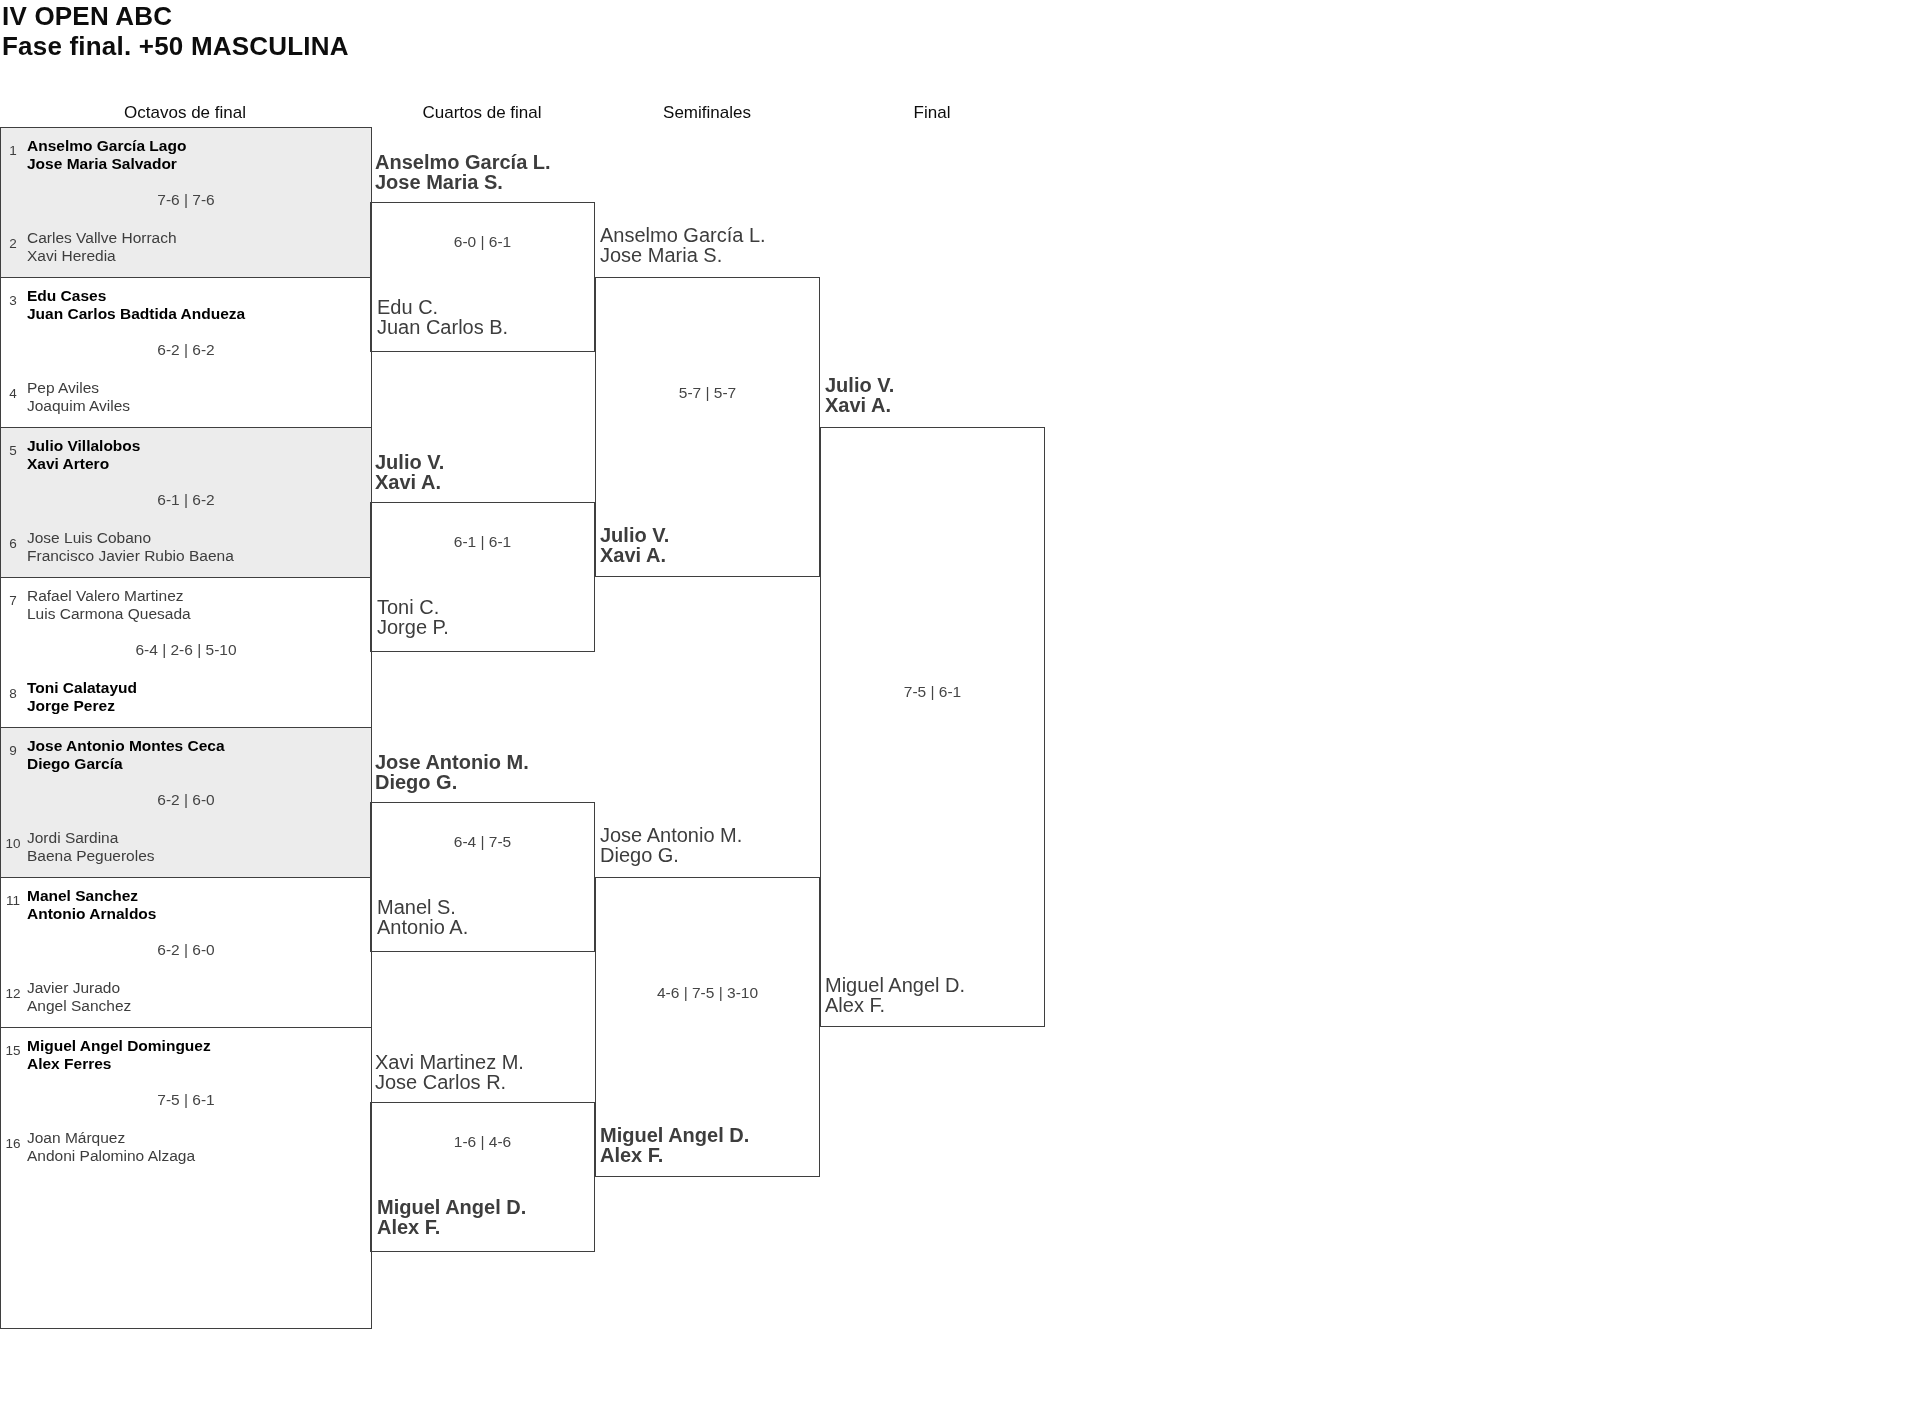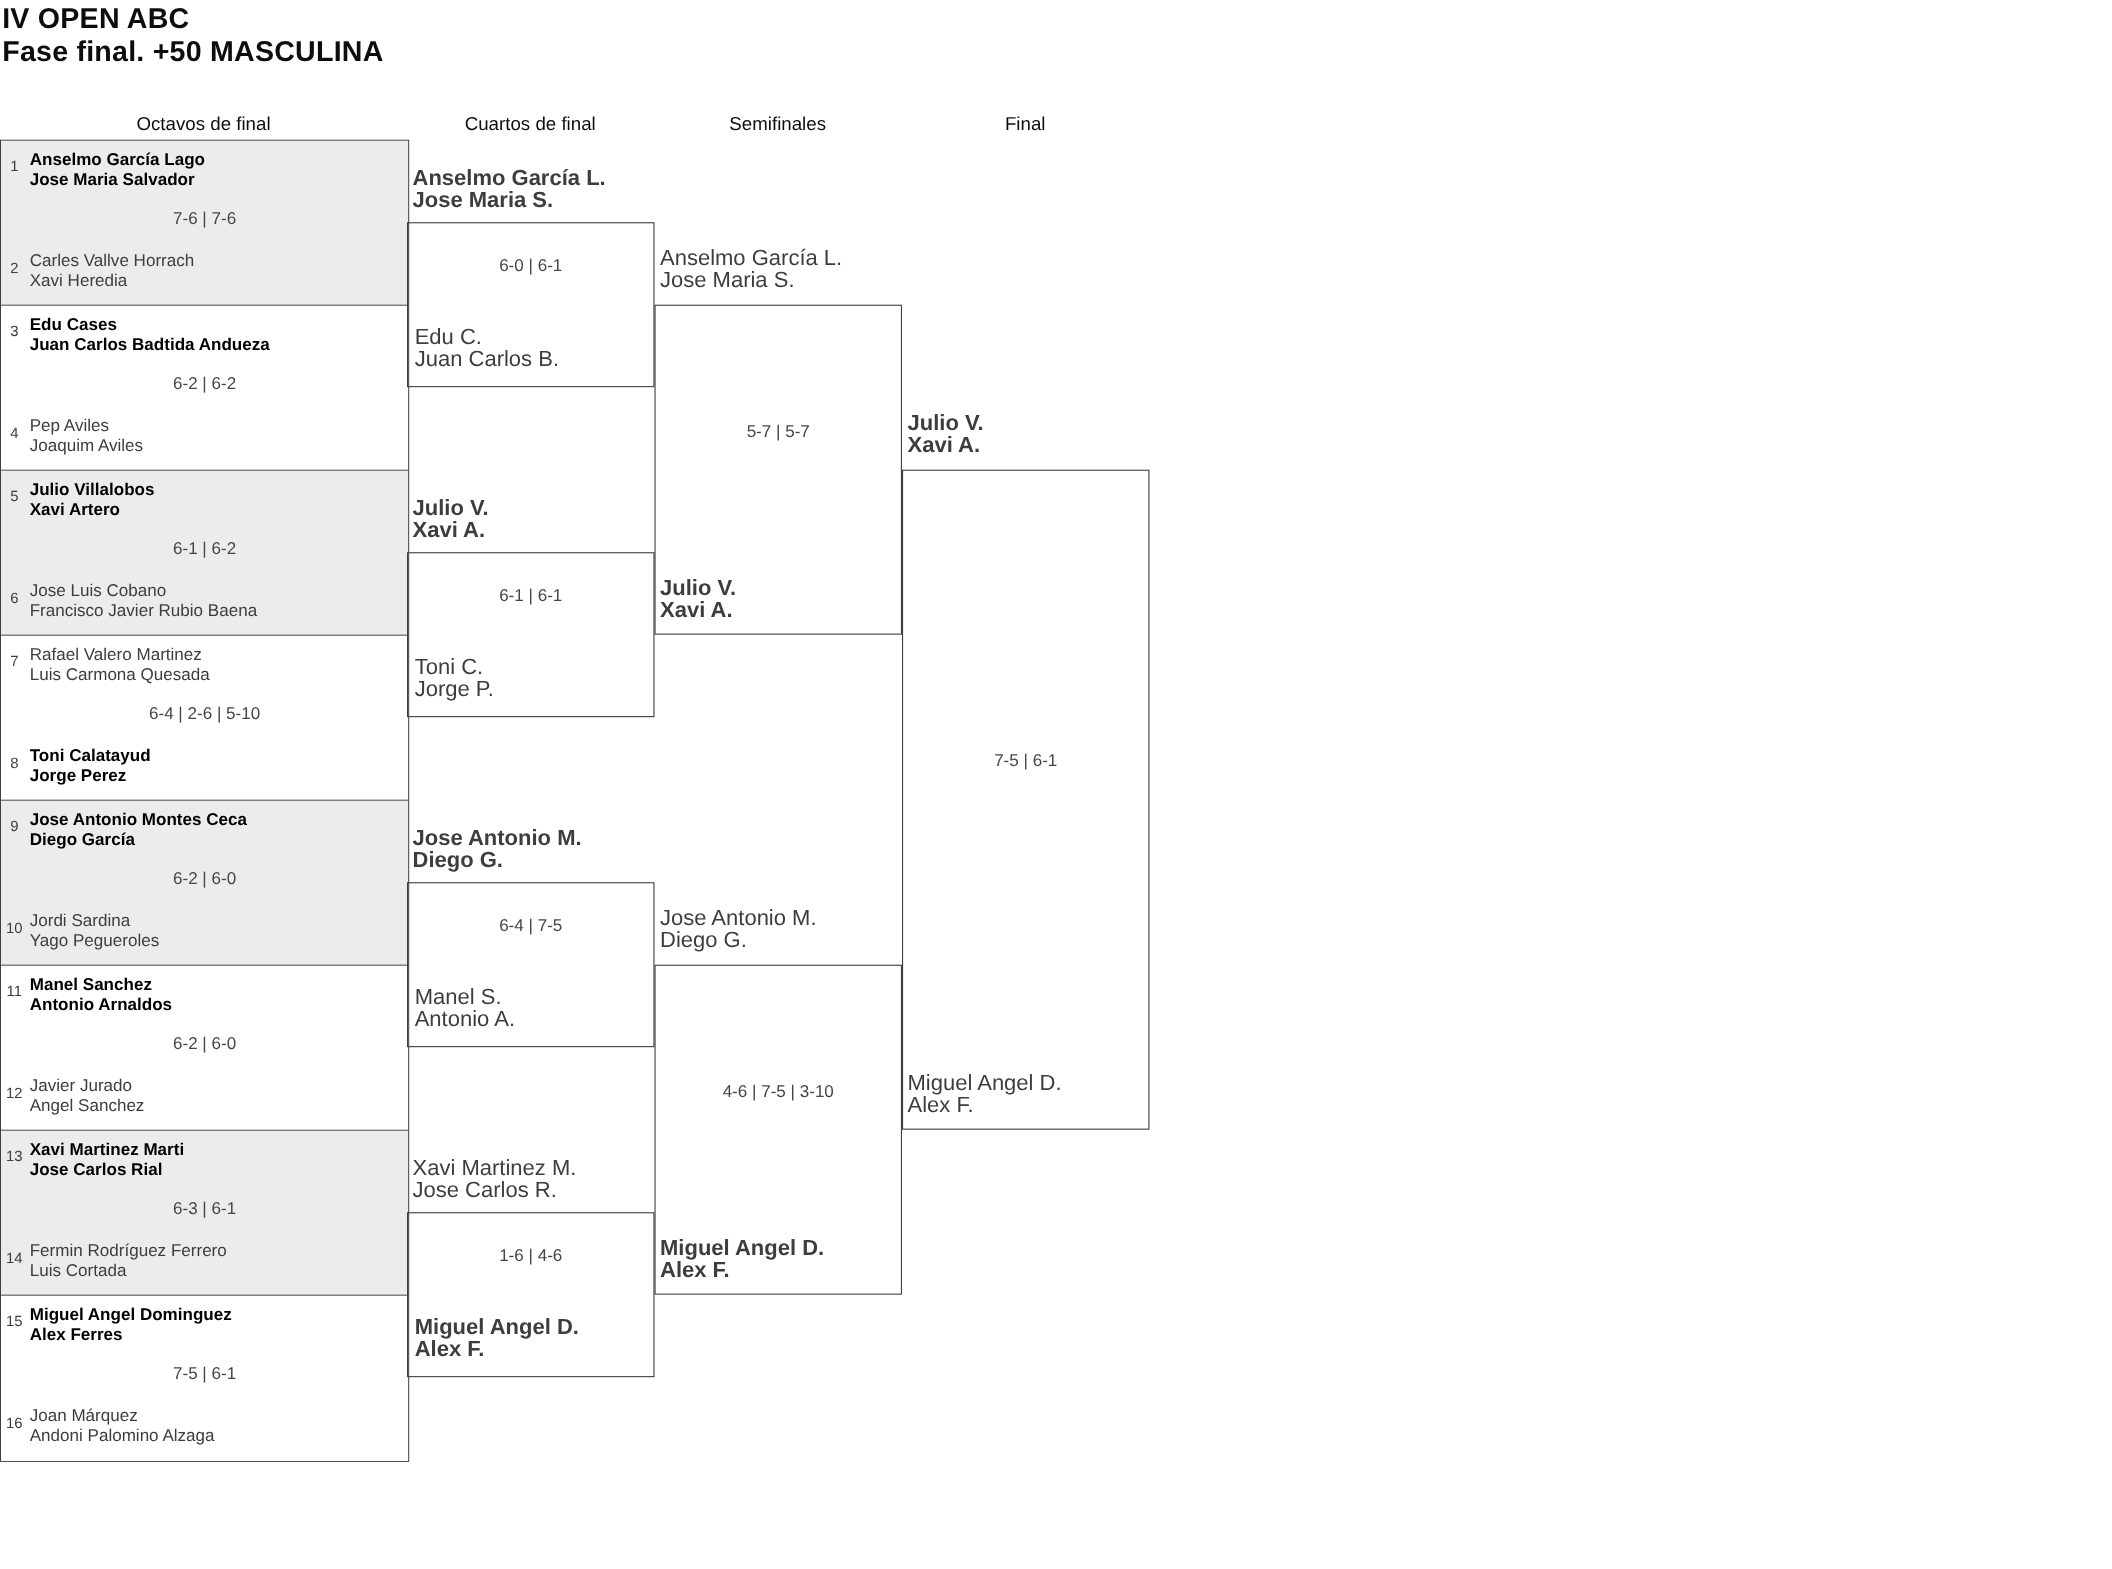--- a/index.html
+++ b/index.html
@@ -134,7 +134,7 @@
       <span class="seed s2">10</span>
       <div class="team t2">
         <div>Jordi Sardina</div>
-        <div>Yago Pegueroles</div>
+        <div>Baena Pegueroles</div>
       </div>
     </div>
 

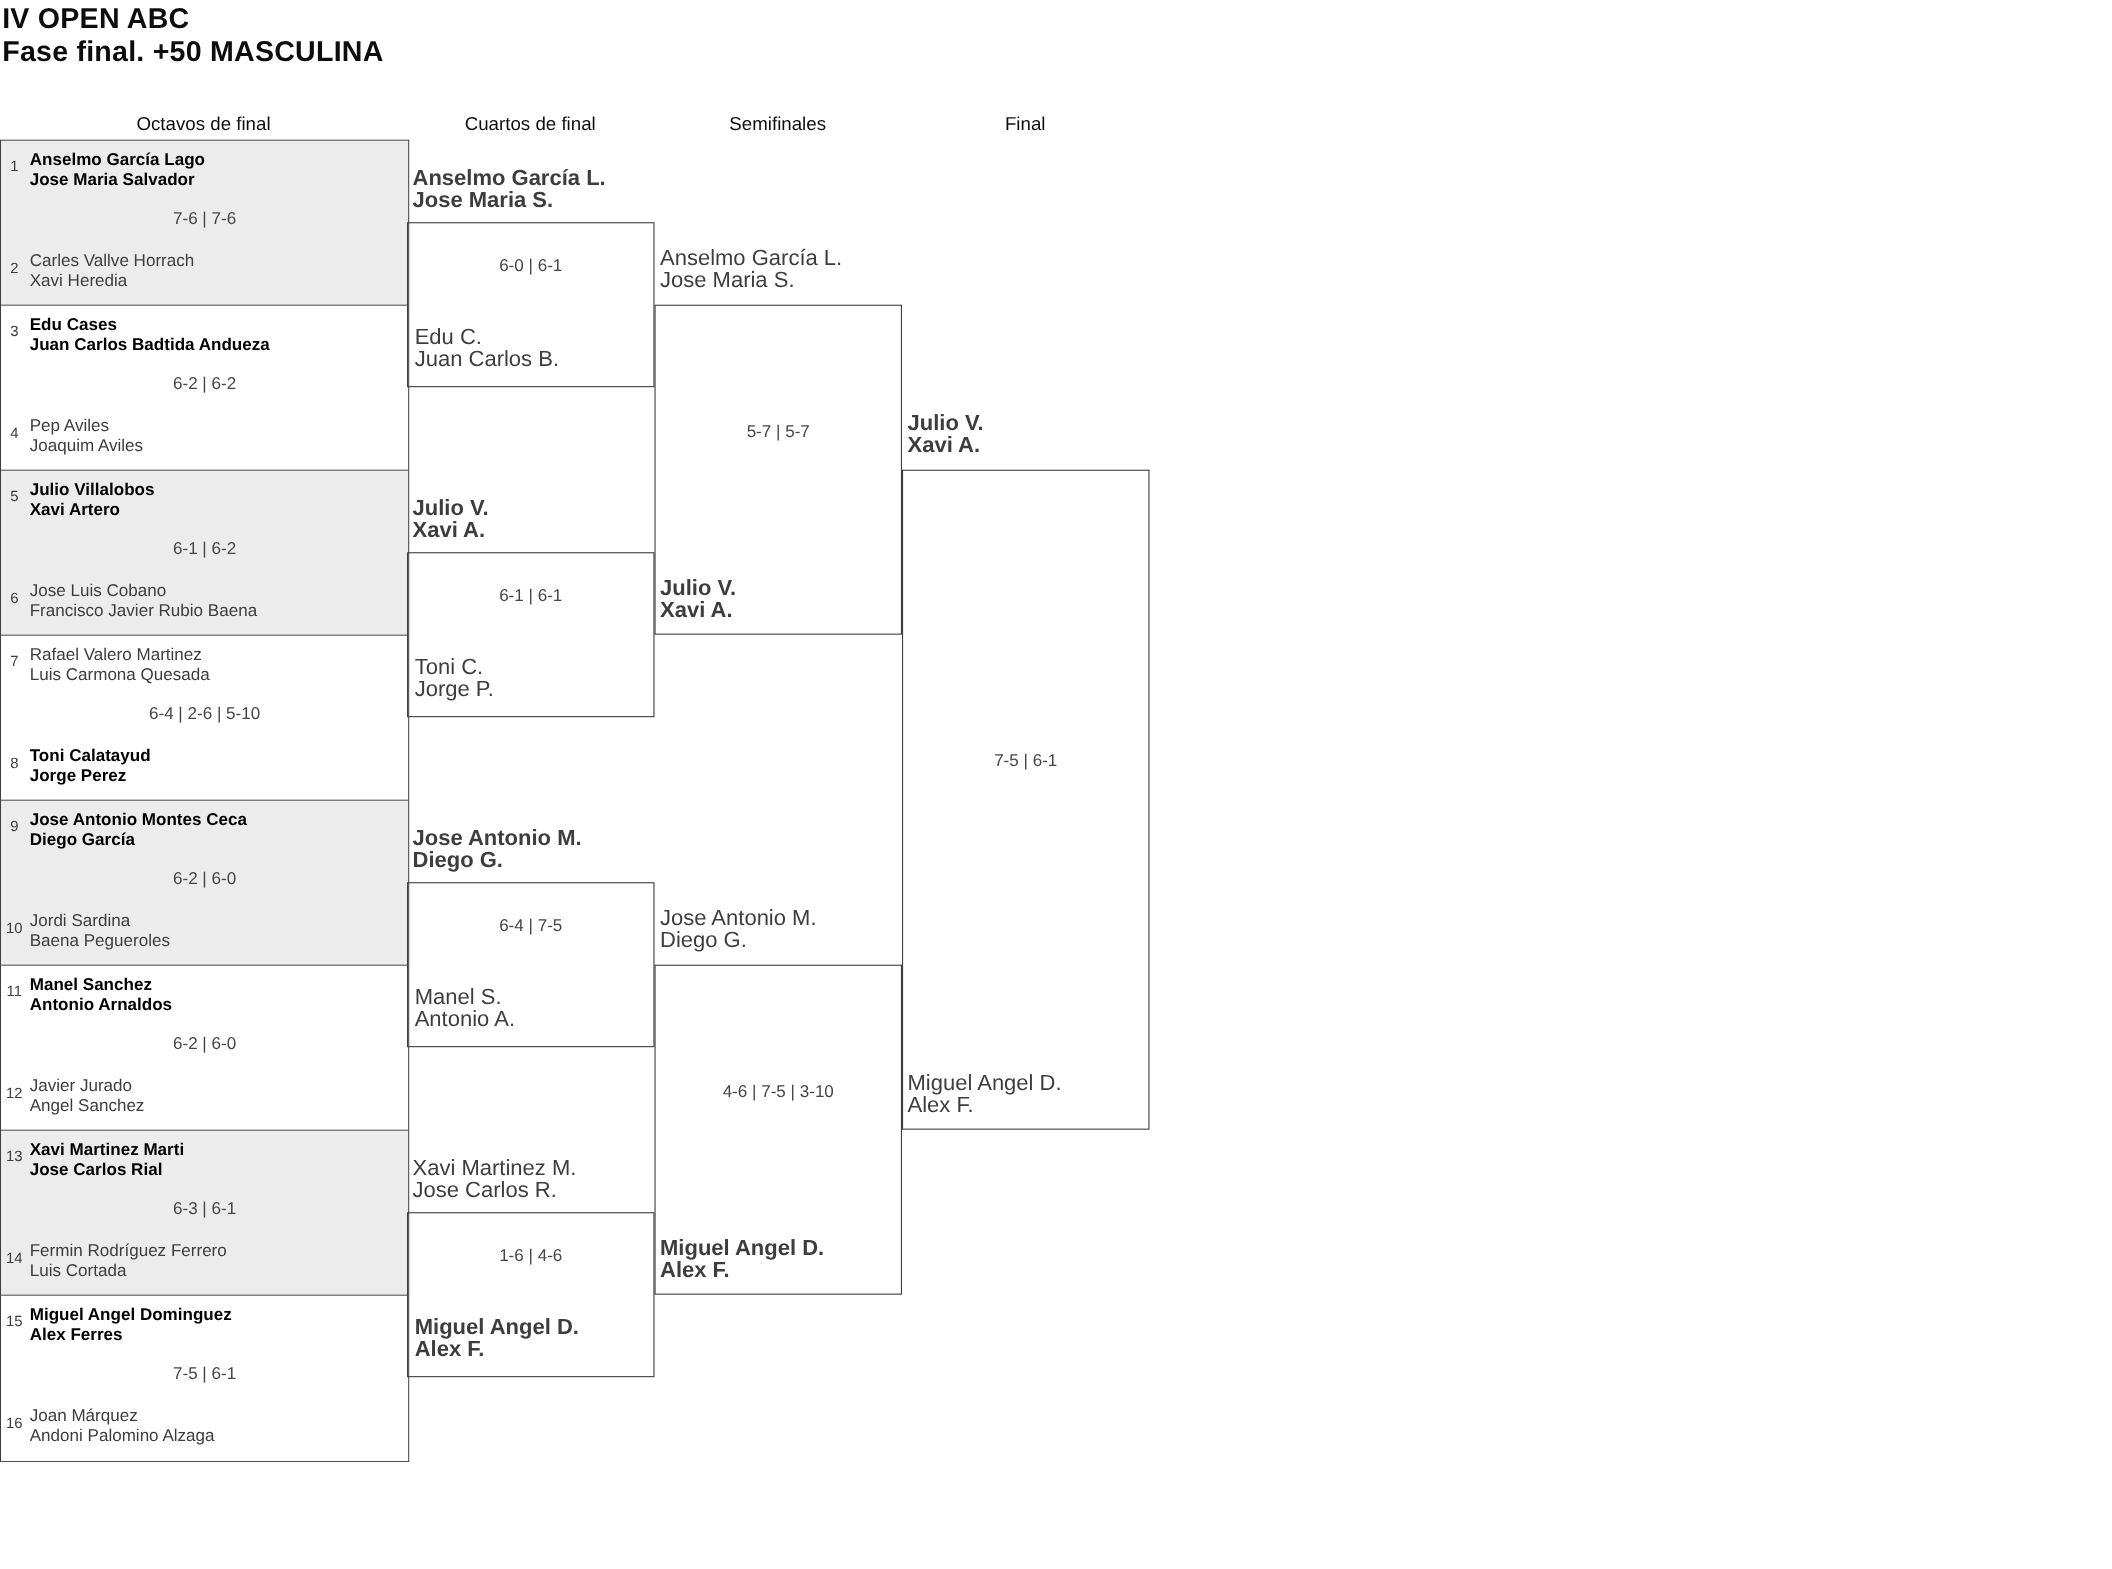--- a/index.html
+++ b/index.html
@@ -152,19 +152,6 @@
       </div>
     </div>
 
-    <div class="oct-match alt">
-      <span class="seed s1">13</span>
-      <div class="team t1 win">
-        <div>Xavi Martinez Marti</div>
-        <div>Jose Carlos Rial</div>
-      </div>
-      <div class="score">6-3 | 6-1</div>
-      <span class="seed s2">14</span>
-      <div class="team t2">
-        <div>Fermin Rodríguez Ferrero</div>
-        <div>Luis Cortada</div>
-      </div>
-    </div>
 
     <div class="oct-match">
       <span class="seed s1">15</span>

